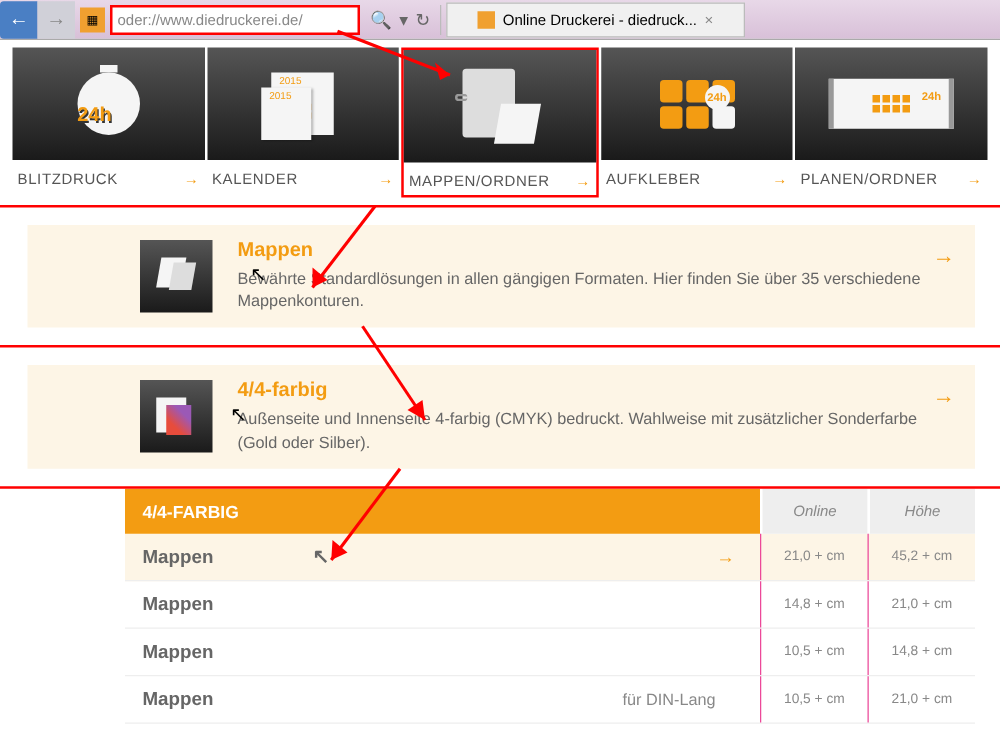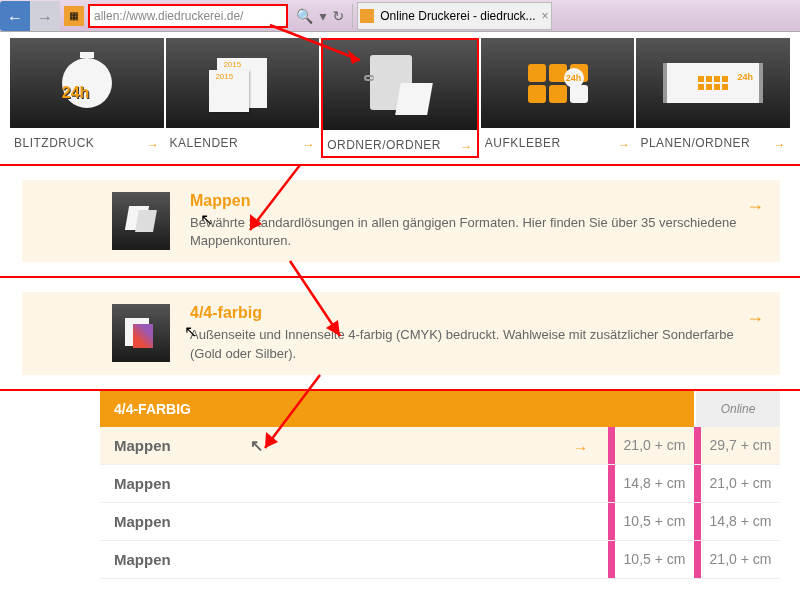--- a/index.html
+++ b/index.html
@@ -88,7 +88,7 @@
   <div class="nav-btn nav-back">←</div>
   <div class="nav-btn nav-fwd">→</div>
   <div class="url-favicon">▦</div>
-  <div class="url-bar">allen://www.diedruckerei.de/</div>
+  <div class="url-bar">oder://www.diedruckerei.de/</div>
   <div class="url-ctrls">
     <span>🔍</span>
     <span>▾</span>

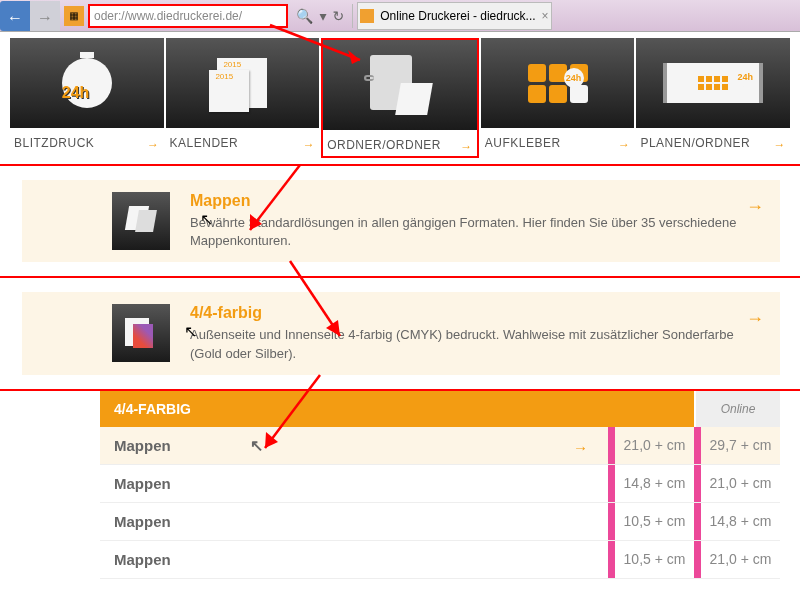--- a/index.html
+++ b/index.html
@@ -12,7 +12,7 @@
   .url-favicon { width: 20px; height: 20px; background: #f0a030; margin: 0 4px; display: flex; align-items: center; justify-content: center; font-size: 10px; }
   .url-bar { flex: 0 0 200px; height: 24px; background: #fff; border: 2px solid red; display: flex; align-items: center; padding: 0 4px; font-size: 12px; color: #888; }
   .url-ctrls { display: flex; gap: 6px; padding: 0 8px; color: #666; font-size: 14px; border-right: 1px solid #bbb; height: 24px; align-items: center; }
-  .tab { display: flex; align-items: center; gap: 6px; padding: 0 2px; height: 28px; background: #f0f0f0; border: 1px solid #bbb; margin-left: 4px; font-size: 12px; }
+  .tab { display: flex; align-items: center; gap: 6px; padding: 0 24px; height: 28px; background: #f0f0f0; border: 1px solid #bbb; margin-left: 4px; font-size: 12px; }
   .tab .favicon { width: 14px; height: 14px; background: #f0a030; }
   .tab .close { color: #888; }
   

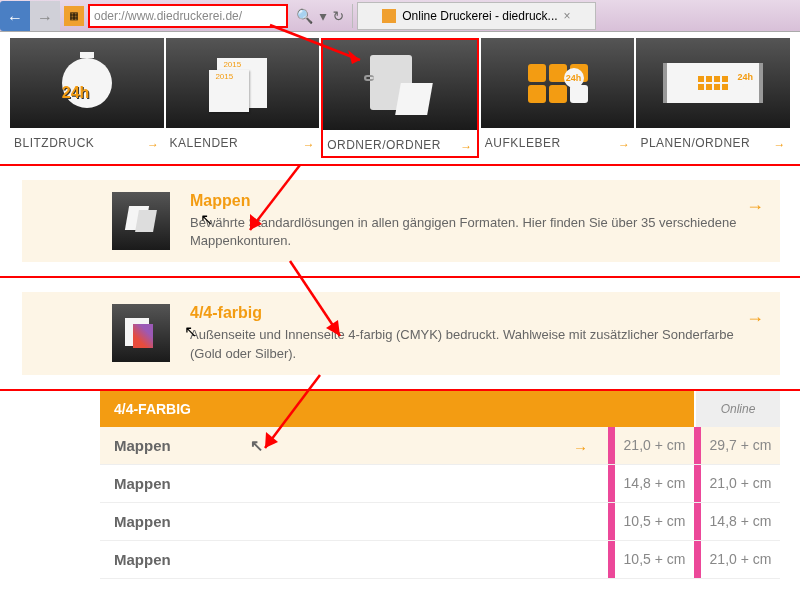--- a/index.html
+++ b/index.html
@@ -150,7 +150,7 @@
         </div>
     </div>
     <div class="cat-label">
-        <span>ORDNER/ORDNER</span>
+        <span>MAPPEN/ORDNER</span>
         <span class="arrow-o">→</span>
       </div>
   </div>

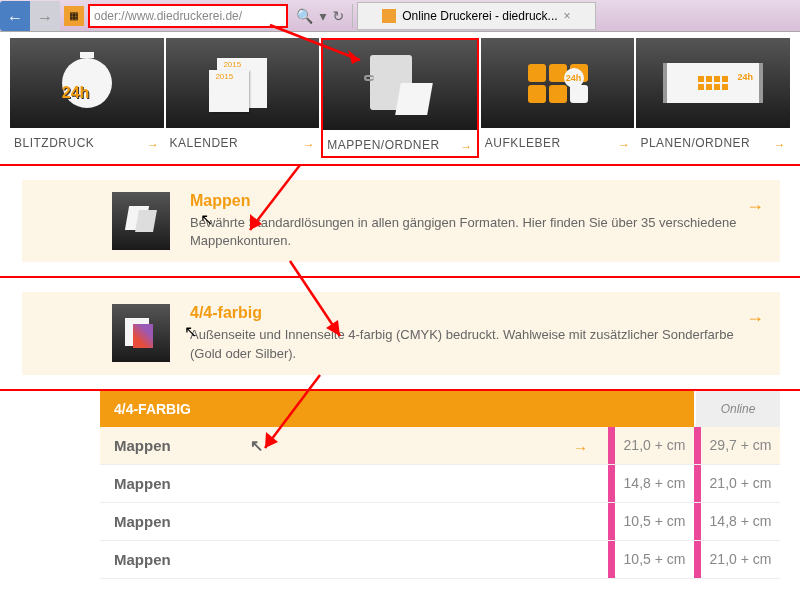--- a/index.html
+++ b/index.html
@@ -237,6 +237,7 @@
   <div class="tbl-header">
     <div class="tbl-title">4/4-FARBIG</div>
     <div class="tbl-colh">Online</div>
+    <div class="tbl-colh">Höhe</div>
   </div>
   <div class="tbl-row hl">
     <div class="tbl-name">

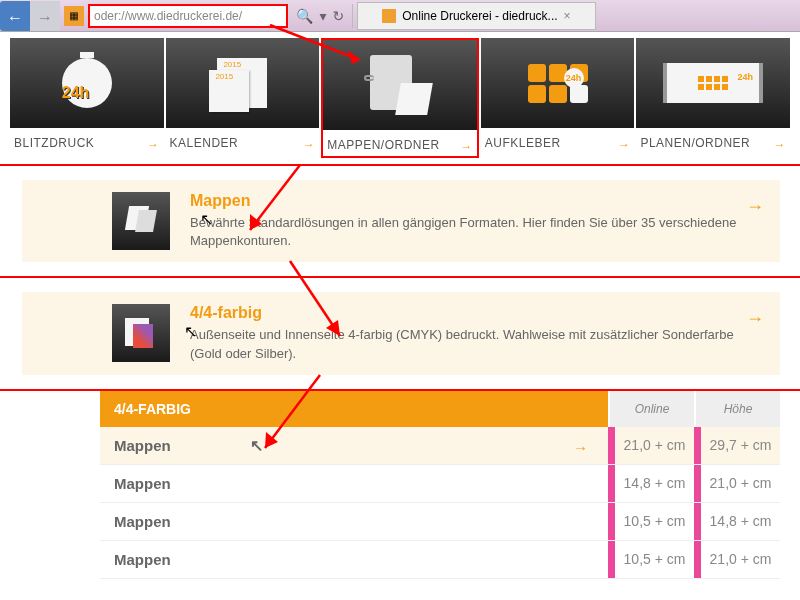--- a/index.html
+++ b/index.html
@@ -74,7 +74,7 @@
   .tbl-row.hl { background: #fdf5e6; }
   .tbl-name { flex: 1; display: flex; align-items: center; justify-content: space-between; padding: 10px 20px 10px 14px; color: #666; font-weight: bold; font-size: 15px; position: relative; }
   .tbl-format { width: 120px; display: flex; align-items: center; color: #888; font-size: 13px; padding-left: 10px; }
-  .tbl-dim { width: 86px; display: flex; align-items: center; justify-content: center; color: #888; font-size: 14px; border-left: 7px solid #ec4899; }
+  .tbl-dim { width: 86px; display: flex; align-items: center; justify-content: center; color: #888; font-size: 11px; border-left: 1px solid #ec4899; }
   
   .red-arrow { position: absolute; pointer-events: none; }
   svg.arrow-svg { overflow: visible; }

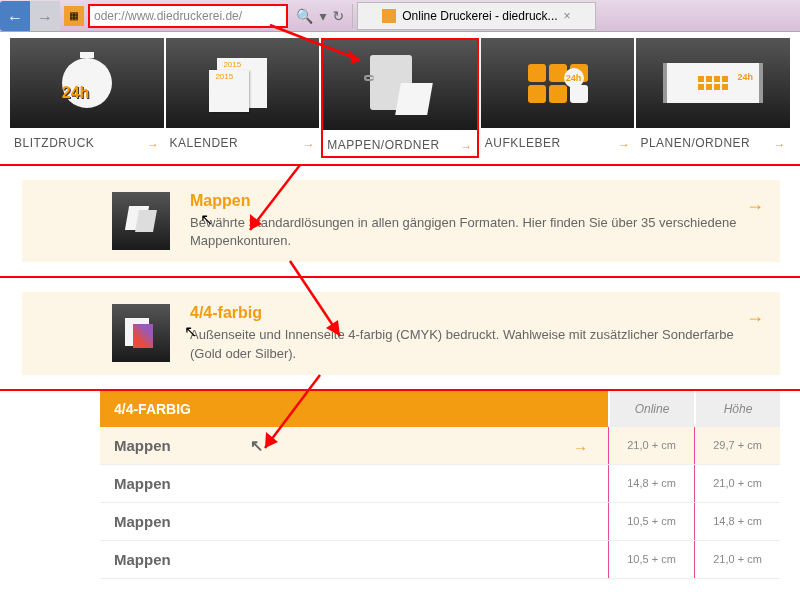--- a/index.html
+++ b/index.html
@@ -246,7 +246,7 @@
         <span class="arrow-o">→</span>
       </div>
     <div class="tbl-dim">21,0 + cm</div>
-    <div class="tbl-dim">29,7 + cm</div>
+    <div class="tbl-dim">45,2 + cm</div>
   </div>
   <div class="tbl-row">
     <div class="tbl-name">

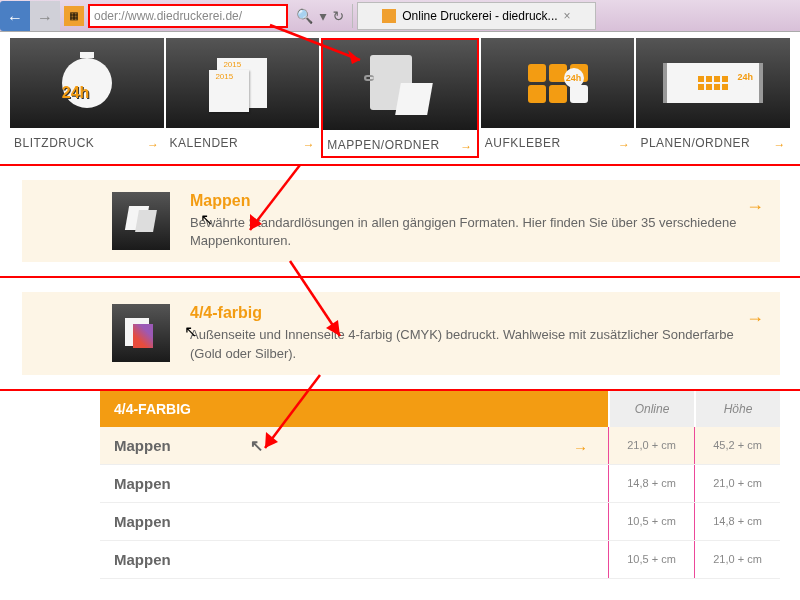--- a/index.html
+++ b/index.html
@@ -266,6 +266,7 @@
     <div class="tbl-name">
         <span>Mappen</span>
       </div>
+    <div class="tbl-format">für DIN-Lang</div>
     <div class="tbl-dim">10,5 + cm</div>
     <div class="tbl-dim">21,0 + cm</div>
   </div>

